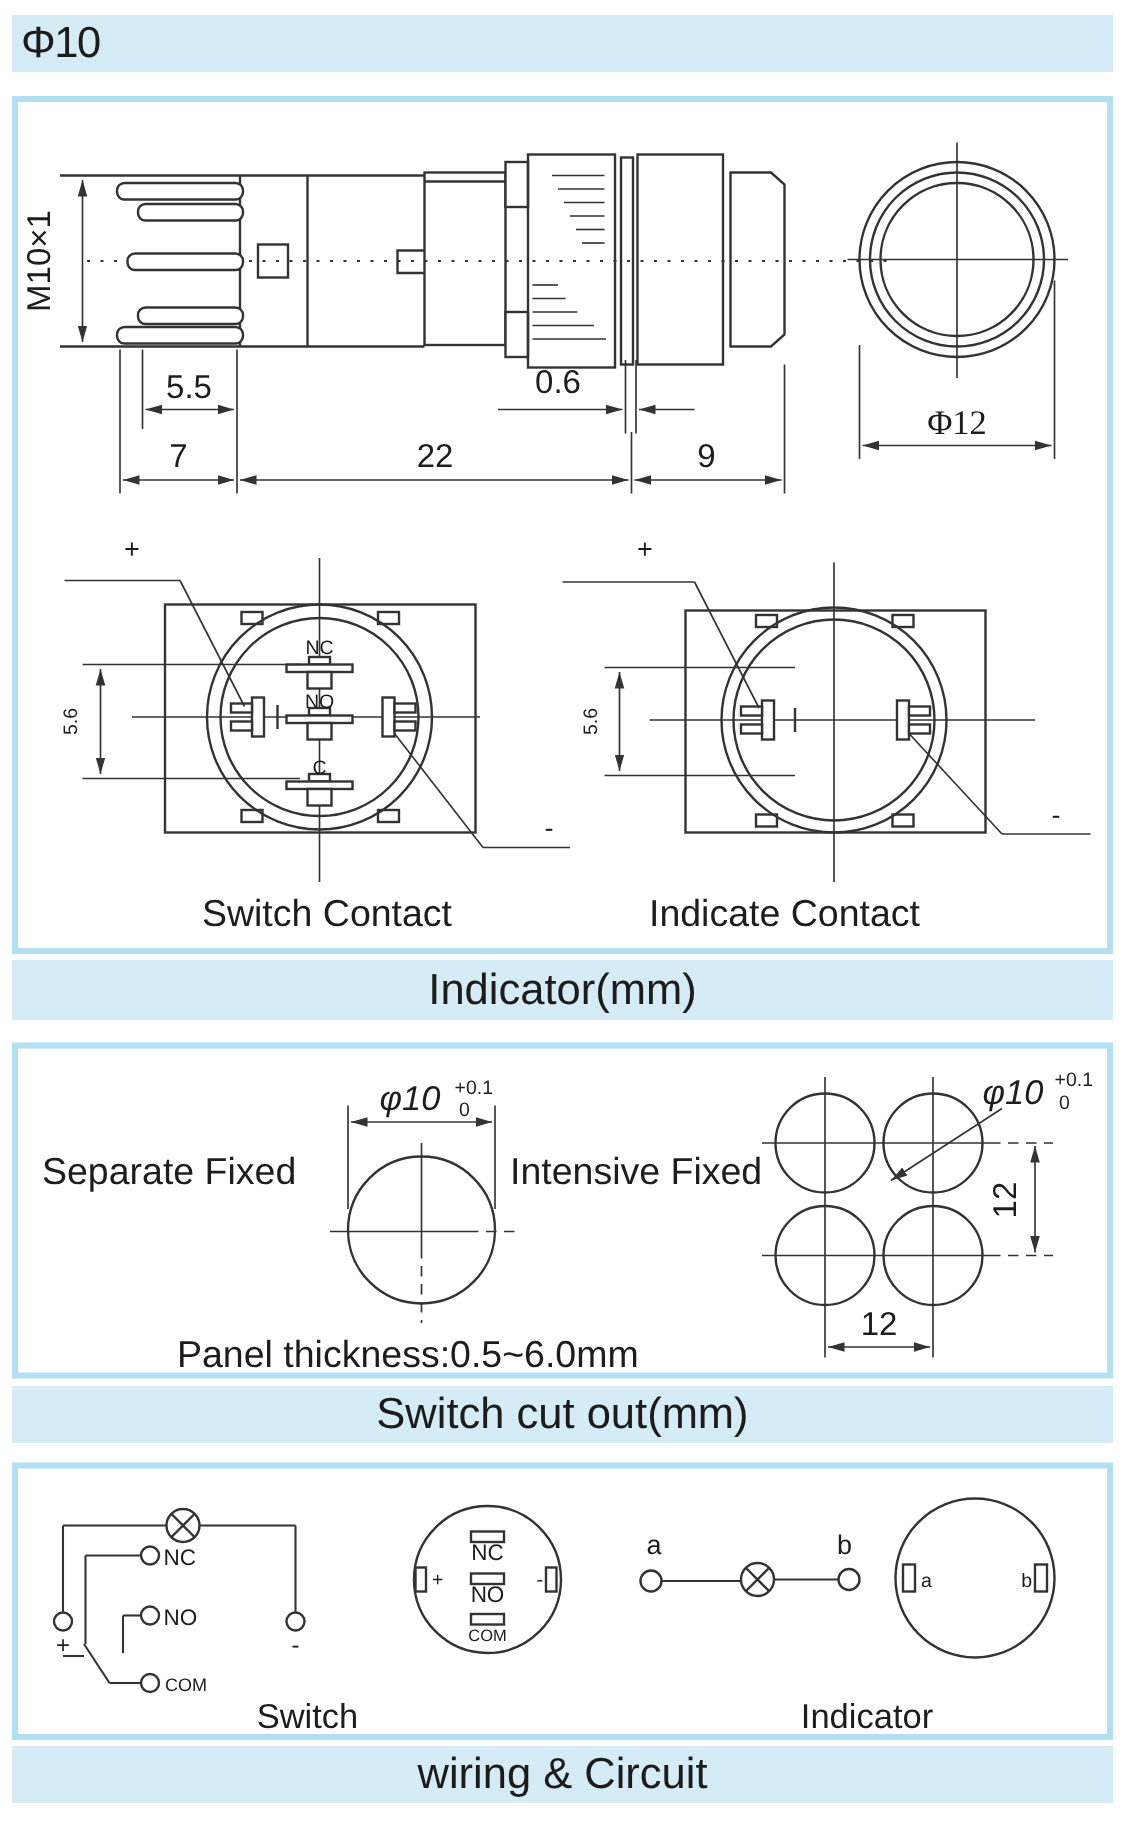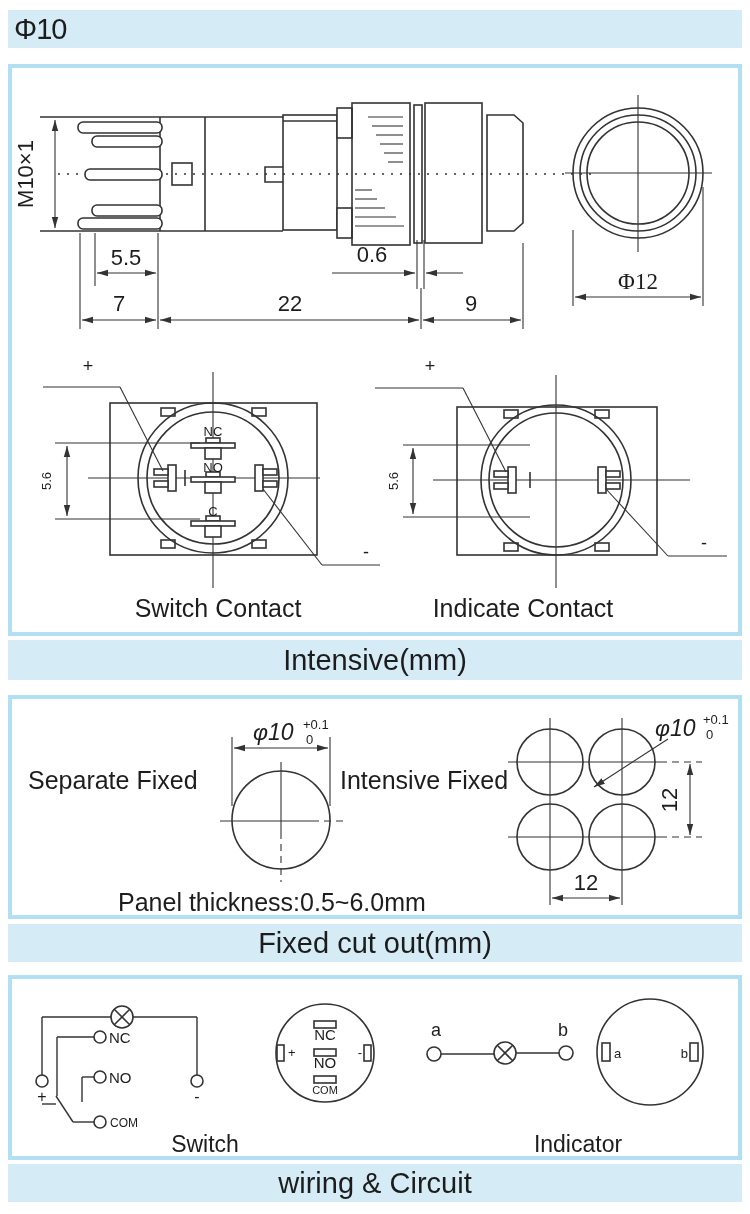--- a/index.html
+++ b/index.html
@@ -203,7 +203,7 @@
   </div>
 
   <div class="bar bar-dimensions">
-    <span>Intensive(mm)</span>
+    <span>Indicator(mm)</span>
   </div>
 
   <div class="panel" id="panel2">

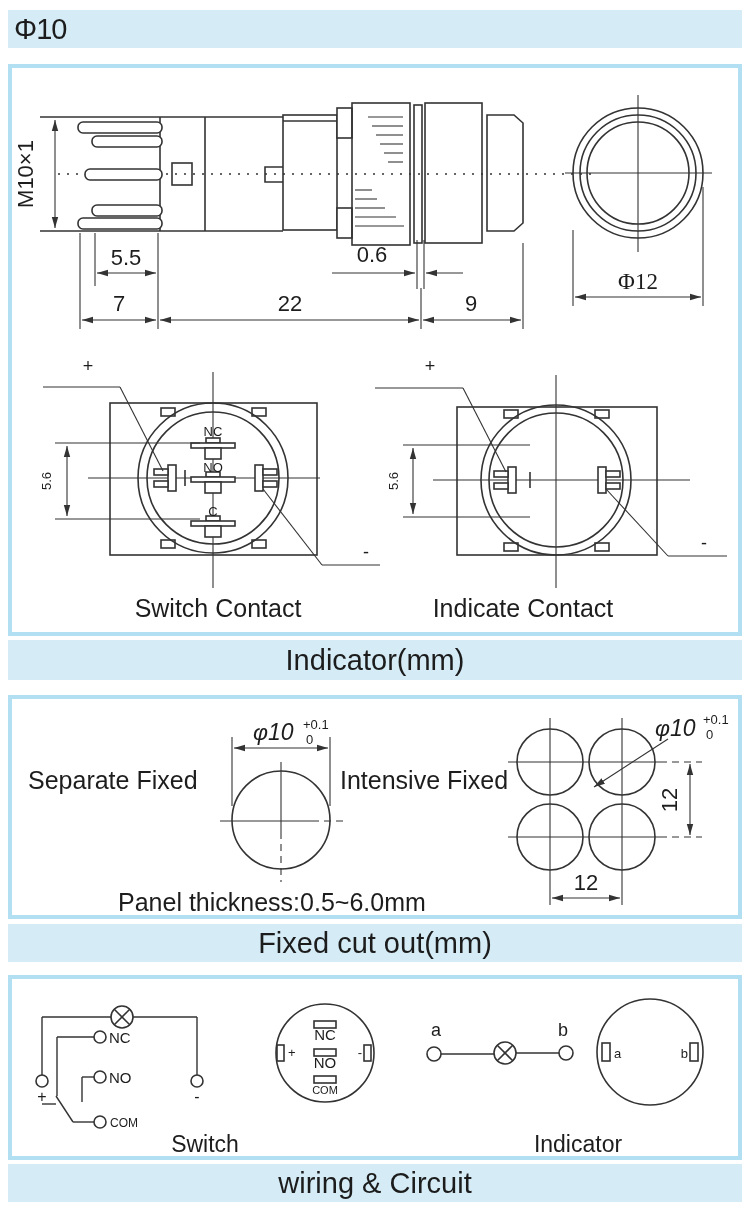--- a/index.html
+++ b/index.html
@@ -256,7 +256,7 @@
   </div>
 
   <div class="bar bar-cutout">
-    <span>Fixed cut out(mm)</span>
+    <span>Switch cut out(mm)</span>
   </div>
 
   <div class="panel" id="panel3">

